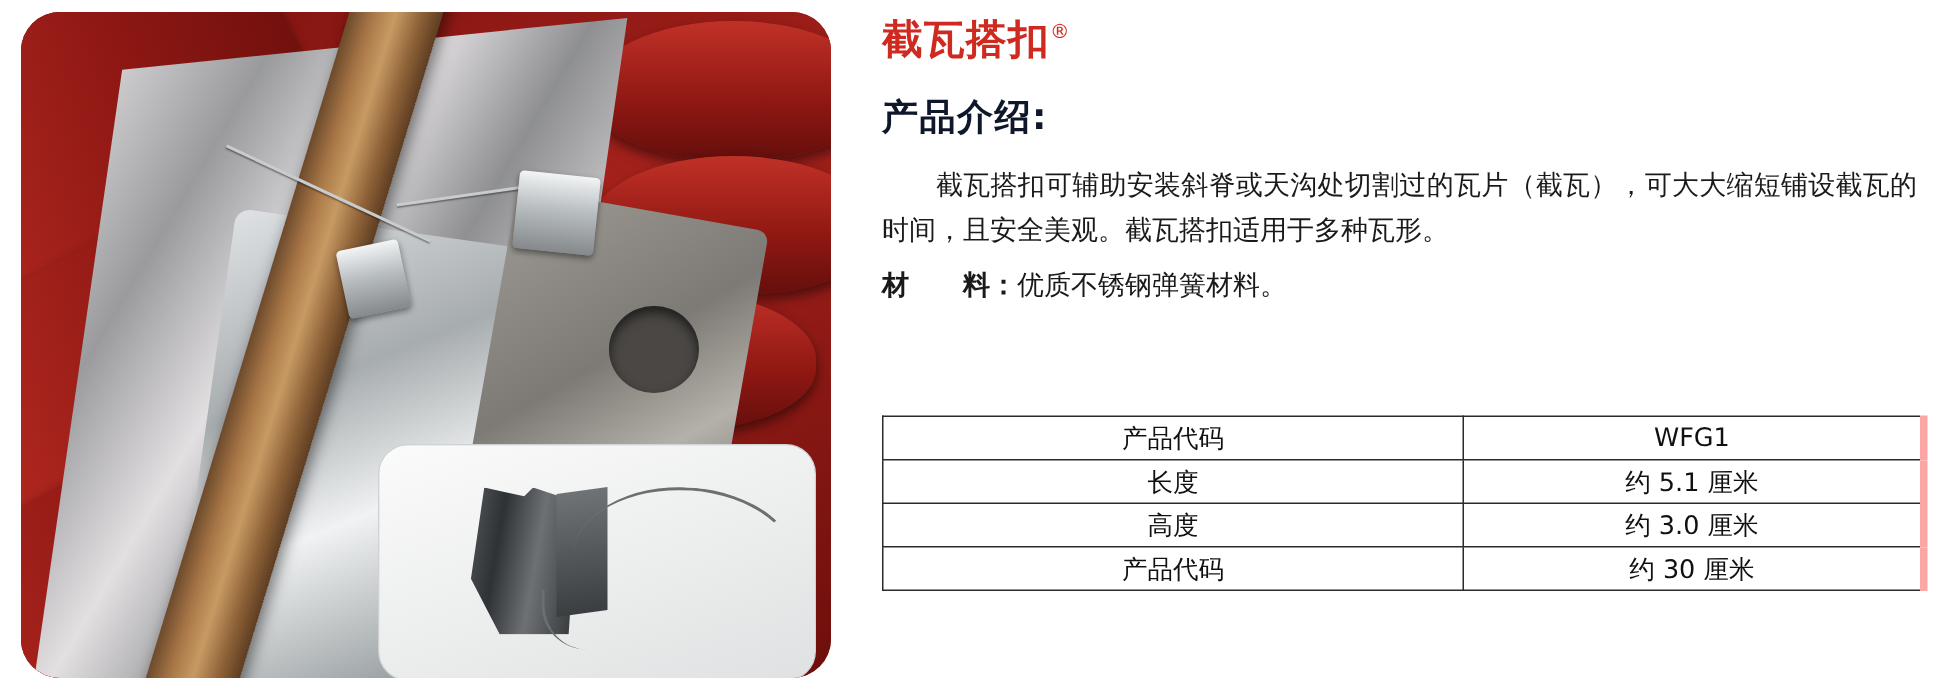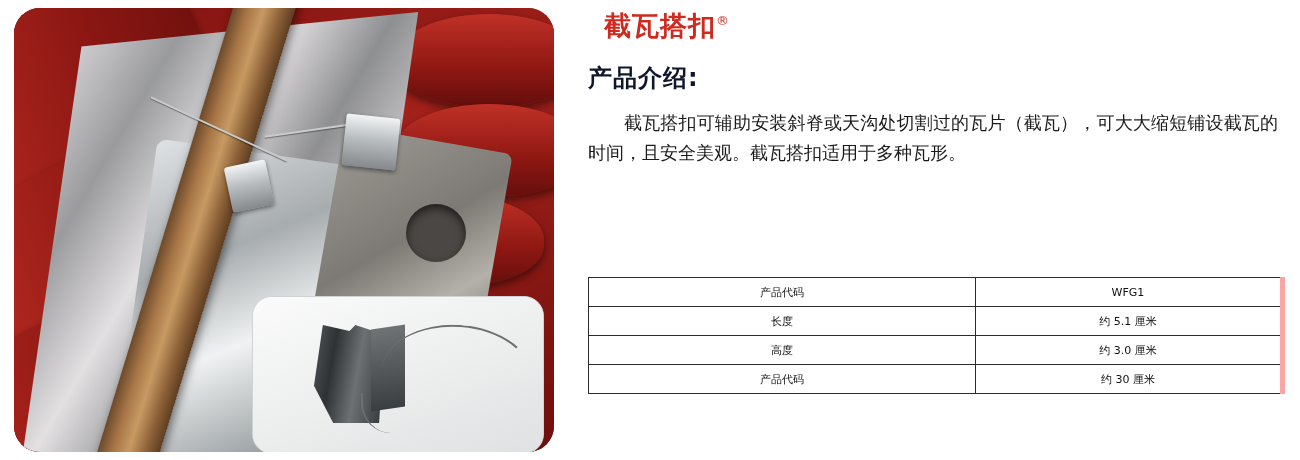--- a/index.html
+++ b/index.html
@@ -204,7 +204,6 @@
     font-weight: bold;
     color: #cf2a1f;
     letter-spacing: 1px;
-    margin-left: 16px;
   }
   #product-title .reg {
     font-size: 13px;

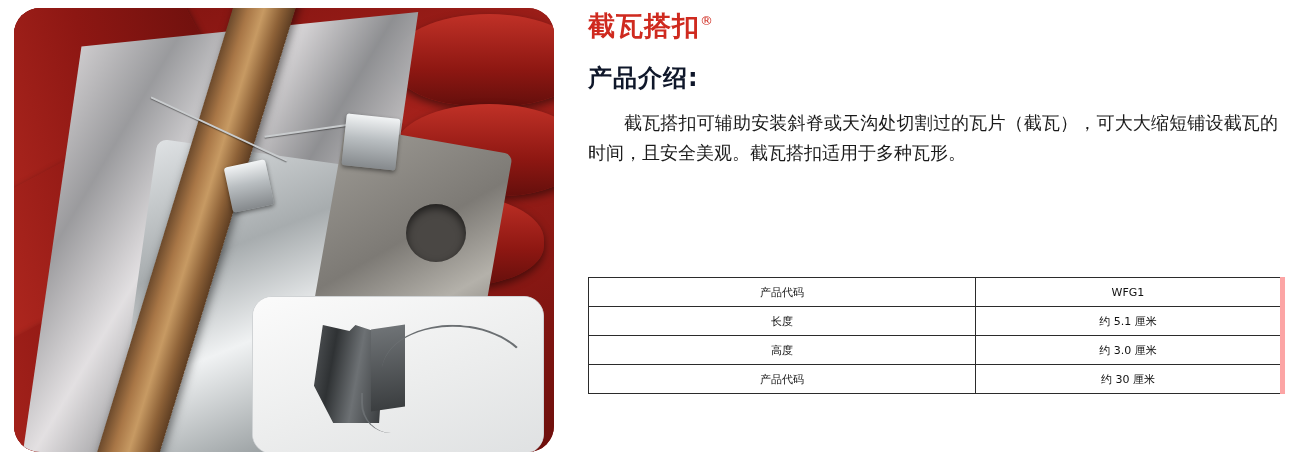--- a/index.html
+++ b/index.html
@@ -317,6 +317,9 @@
 
   <div id="intro-paragraph">截瓦搭扣可辅助安装斜脊或天沟处切割过的瓦片（截瓦），可大大缩短铺设截瓦的时间，且安全美观。截瓦搭扣适用于多种瓦形。</div>
 
+  <div class="spec-line" id="material-line">
+    <span class="lbl">材　　料：</span><span>优质不锈钢弹簧材料。</span>
+  </div>
 
 
   <table id="spec-table">

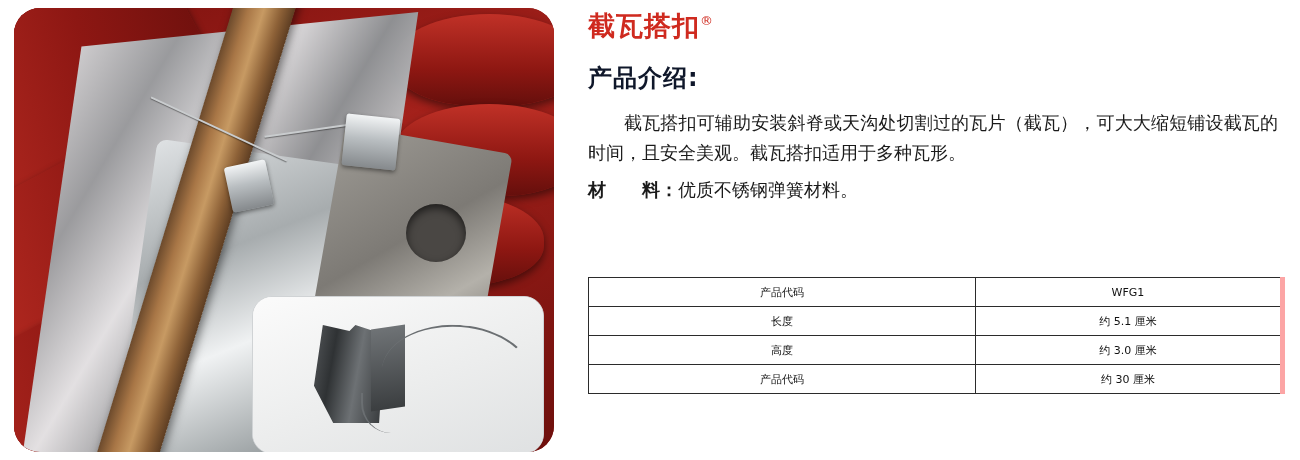--- a/index.html
+++ b/index.html
@@ -254,7 +254,7 @@
     top: 277px;
     width: 697px;
     border-collapse: collapse;
-    font-size: 11px;
+    font-size: 17px;
     color: #111;
   }
   #spec-table td {

